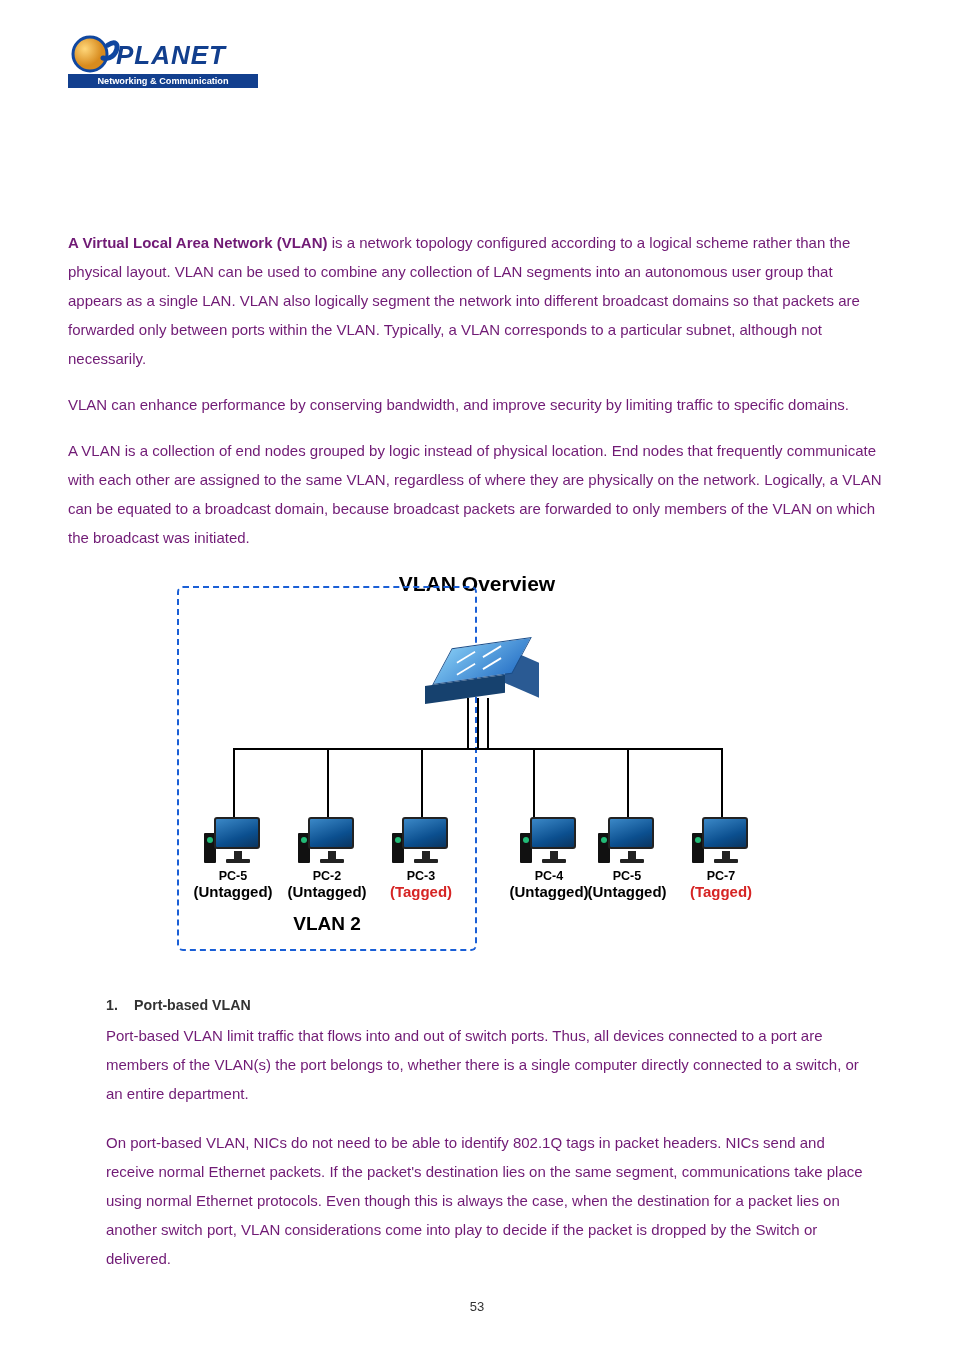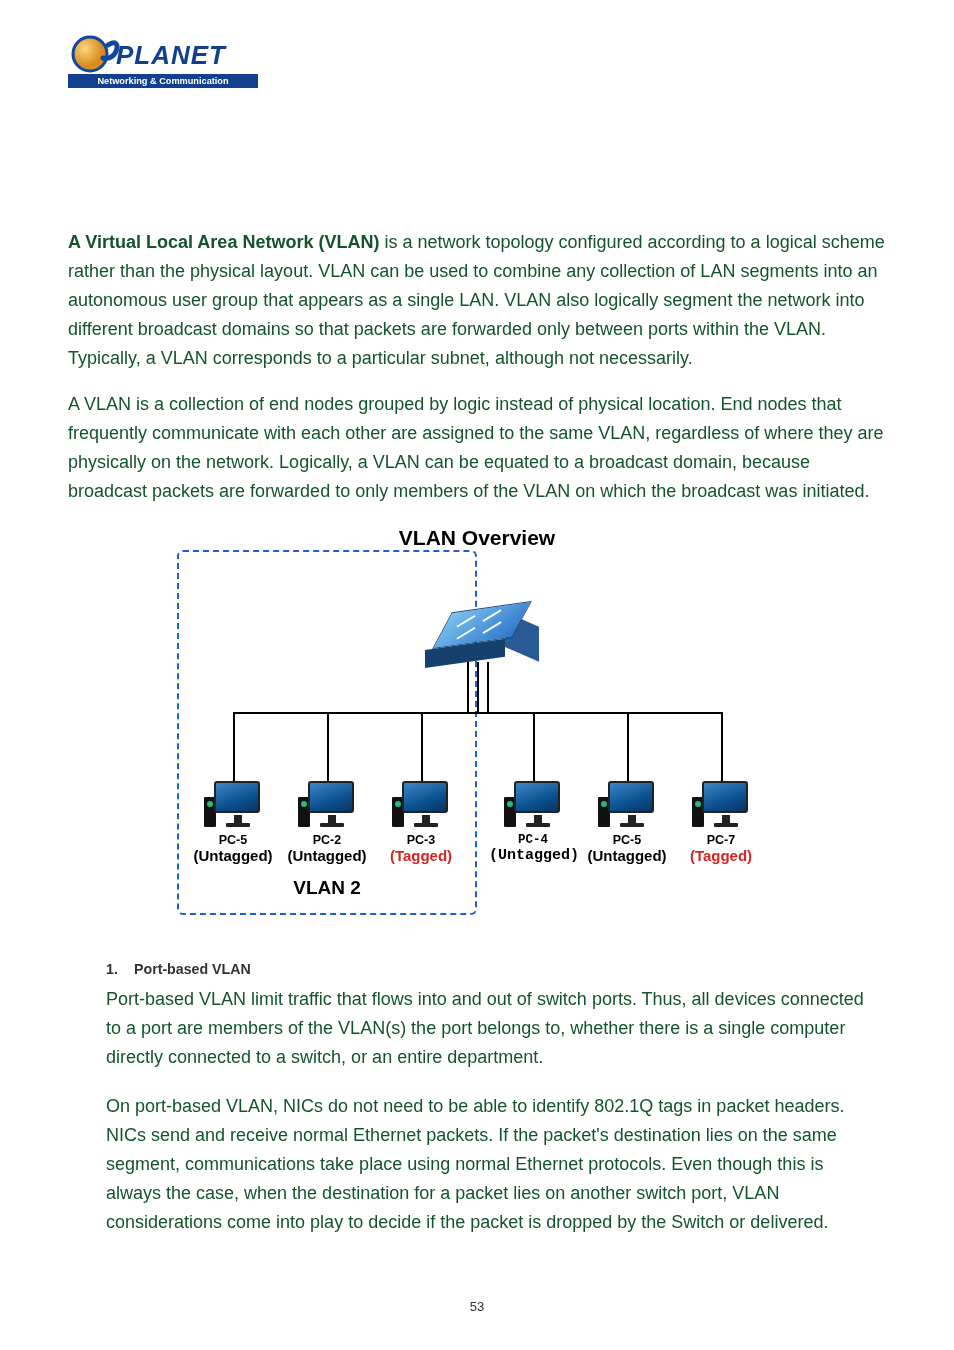--- a/index.html
+++ b/index.html
@@ -22,9 +22,9 @@
     top: 228px;
   }
   .para {
-    font-size: 18px;
+    font-size: 15px;
     line-height: 29px;
-    color: #14532d;
+    color: #701a75;
     margin-bottom: 17px;
   }
   .bold-intro { font-weight: 700; }

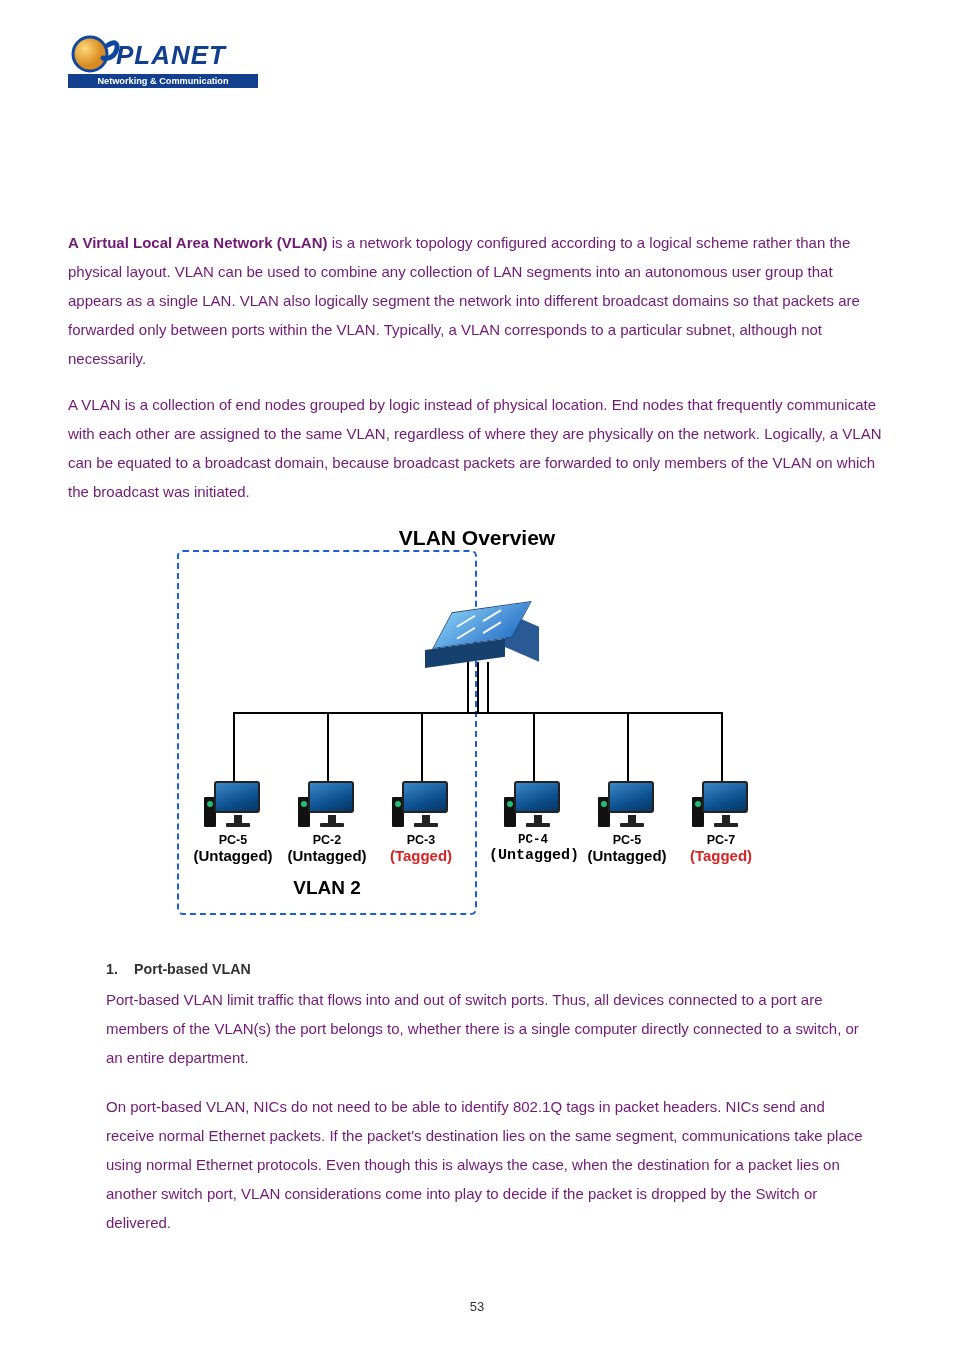--- a/index.html
+++ b/index.html
@@ -161,6 +161,7 @@
     <span class="bold-intro">A Virtual Local Area Network (VLAN)</span><span> is a network topology configured according to a logical scheme rather than the physical layout. VLAN can be used to combine any collection of LAN segments into an autonomous user group that appears as a single LAN. VLAN also logically segment the network into different broadcast domains so that packets are forwarded only between ports within the VLAN. Typically, a VLAN corresponds to a particular subnet, although not necessarily.</span>
   </p>
 
+  <p class="para">VLAN can enhance performance by conserving bandwidth, and improve security by limiting traffic to specific domains.</p>
 
   <p class="para">A VLAN is a collection of end nodes grouped by logic instead of physical location. End nodes that frequently communicate with each other are assigned to the same VLAN, regardless of where they are physically on the network. Logically, a VLAN can be equated to a broadcast domain, because broadcast packets are forwarded to only members of the VLAN on which the broadcast was initiated.</p>
 

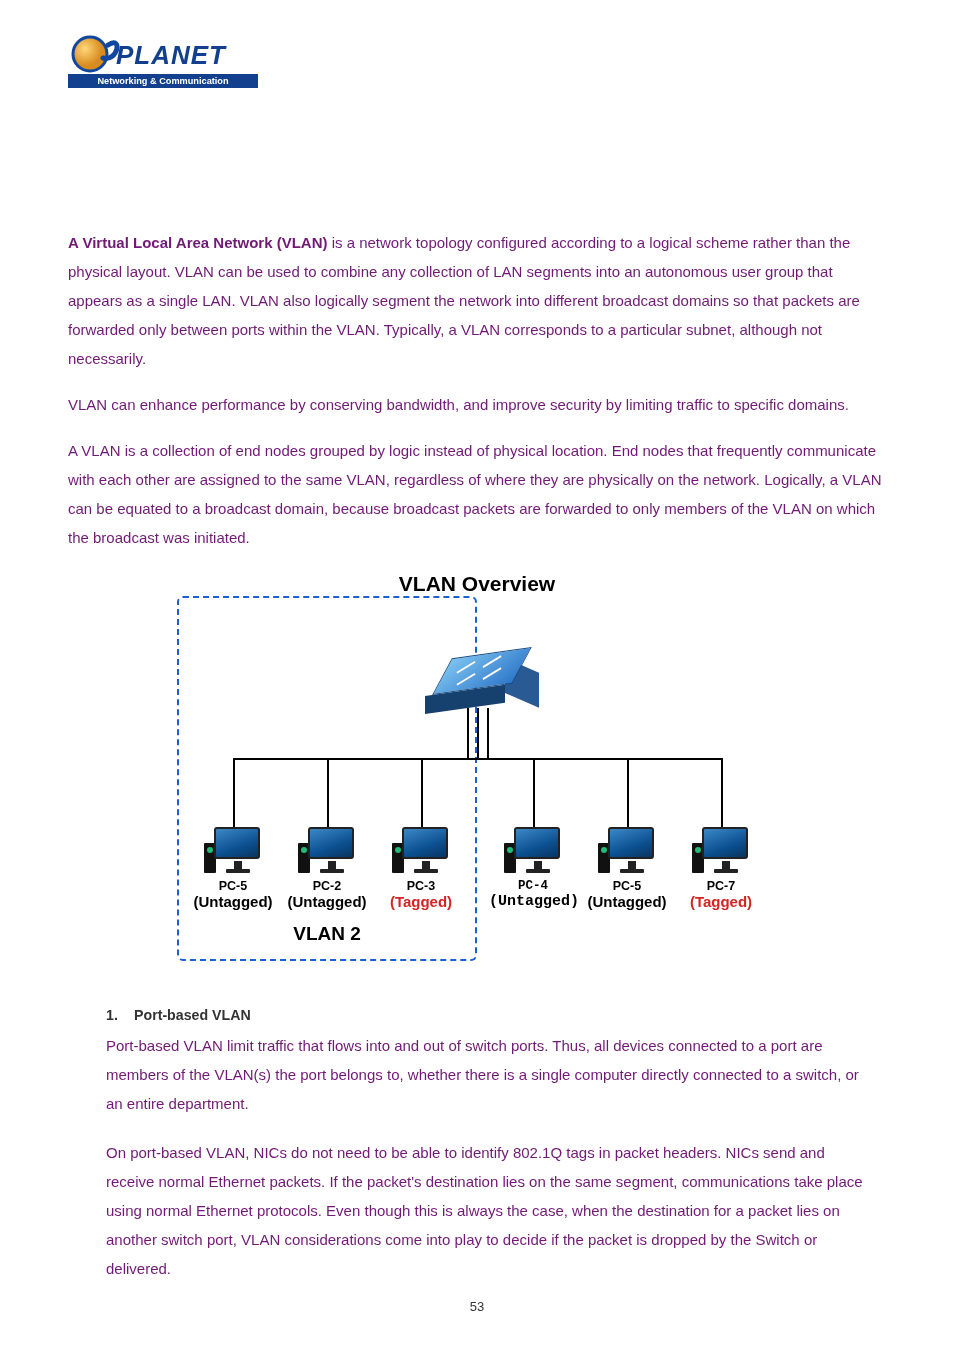--- a/index.html
+++ b/index.html
@@ -38,7 +38,7 @@
     font-size: 21px;
     color: #000;
     margin-top: 20px;
-    margin-bottom: 16px;
+    margin-bottom: 6px;
   }
   .diagram {
     margin: 0 auto 24px auto;

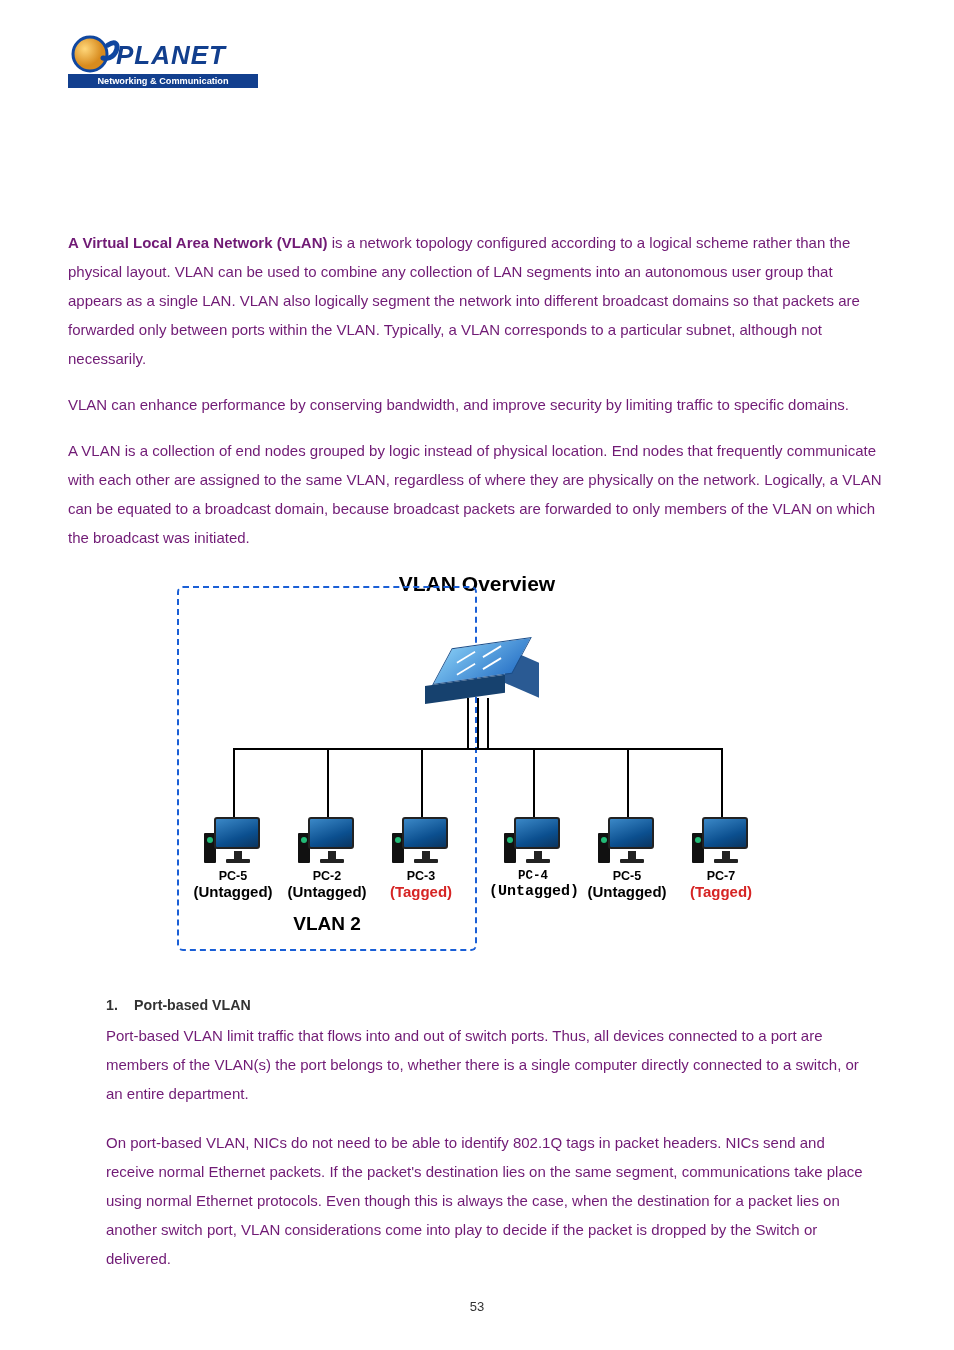--- a/index.html
+++ b/index.html
@@ -225,7 +225,7 @@
       <div class="pc-name">PC-3</div>
       <div class="pc-tag tag-red">(Tagged)</div>
     </div>
-    <div class="pc-group" style="left:312px;font-family:Liberation Mono, monospace;">
+    <div class="pc-group" style="left:328px;">
       <div class="pc-icon">
           <div class="tower"></div>
           <div class="monitor"></div>

